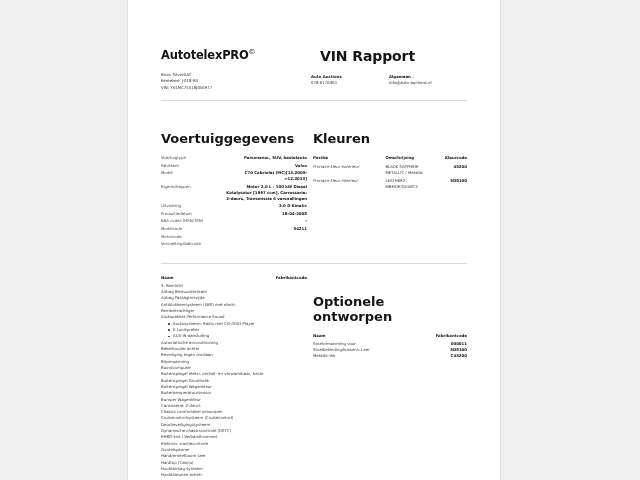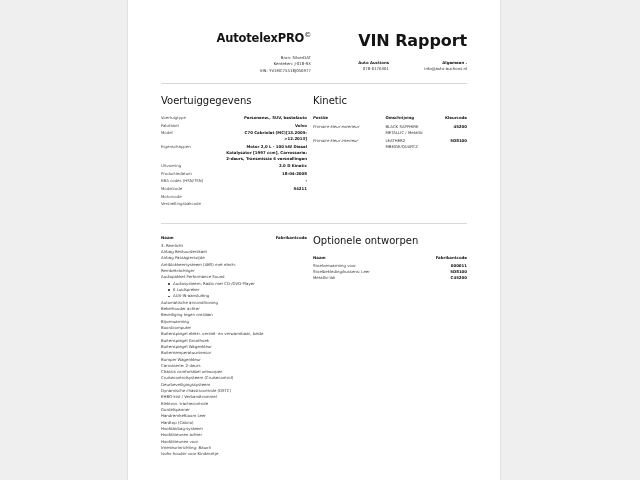--- a/index.html
+++ b/index.html
@@ -26,8 +26,7 @@
   }
   .doc-head {
     display: flex;
-    padding-top: 31px;
-    text-align: right;
+    padding-top: 48px;
   }
   .head-left { width: 152px; }
   .head-right { flex: 1; }

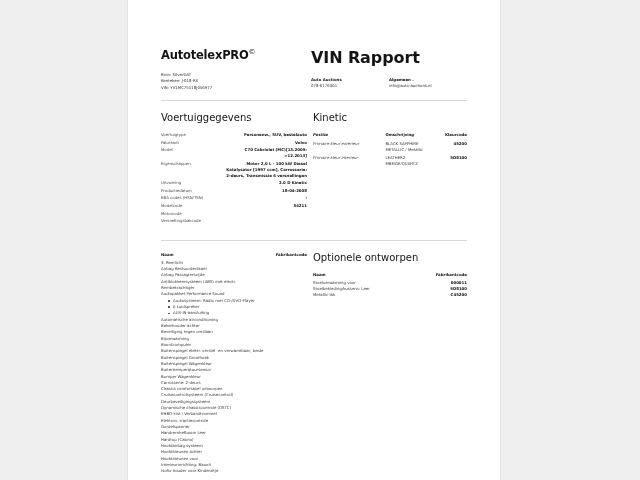--- a/index.html
+++ b/index.html
@@ -42,10 +42,11 @@
     vertical-align: super;
   }
   .report-title {
-    font-size: 16px;
+    font-size: 14px;
     font-weight: bold;
     color: #141414;
     letter-spacing: -0.1px;
+    margin-left: 9px;
   }
   .meta-block {
     margin-top: 10px;

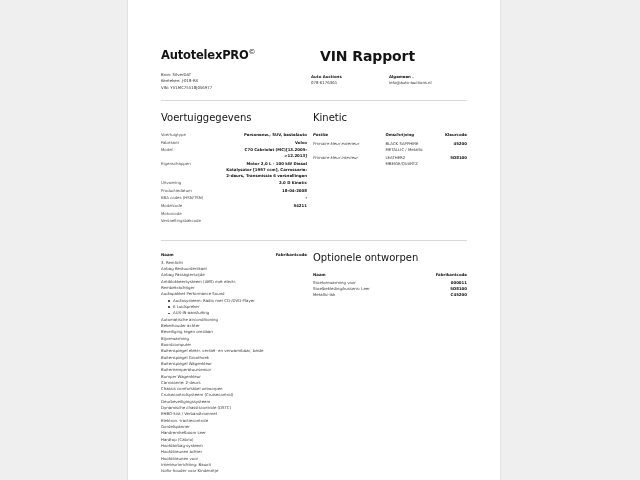--- a/index.html
+++ b/index.html
@@ -74,10 +74,11 @@
   .col-left { width: 152px; padding-right: 6px; box-sizing: border-box; }
   .col-right { flex: 1; }
   .section-title {
-    font-size: 10px;
-    font-weight: normal;
+    font-size: 13px;
+    font-weight: bold;
     color: #141414;
     margin-bottom: 9px;
+    margin-top: 19px;
   }
   .kv {
     display: flex;

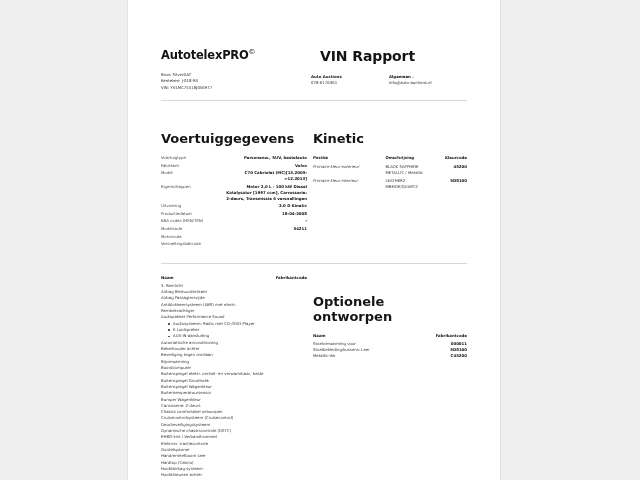--- a/index.html
+++ b/index.html
@@ -241,7 +241,7 @@
     </div>
 
     <div class="col-right">
-      <div class="section-title">Kinetic</div>
+      <div class="section-title">Kleuren</div>
       <table class="ctable">
         <thead>
           <tr>

